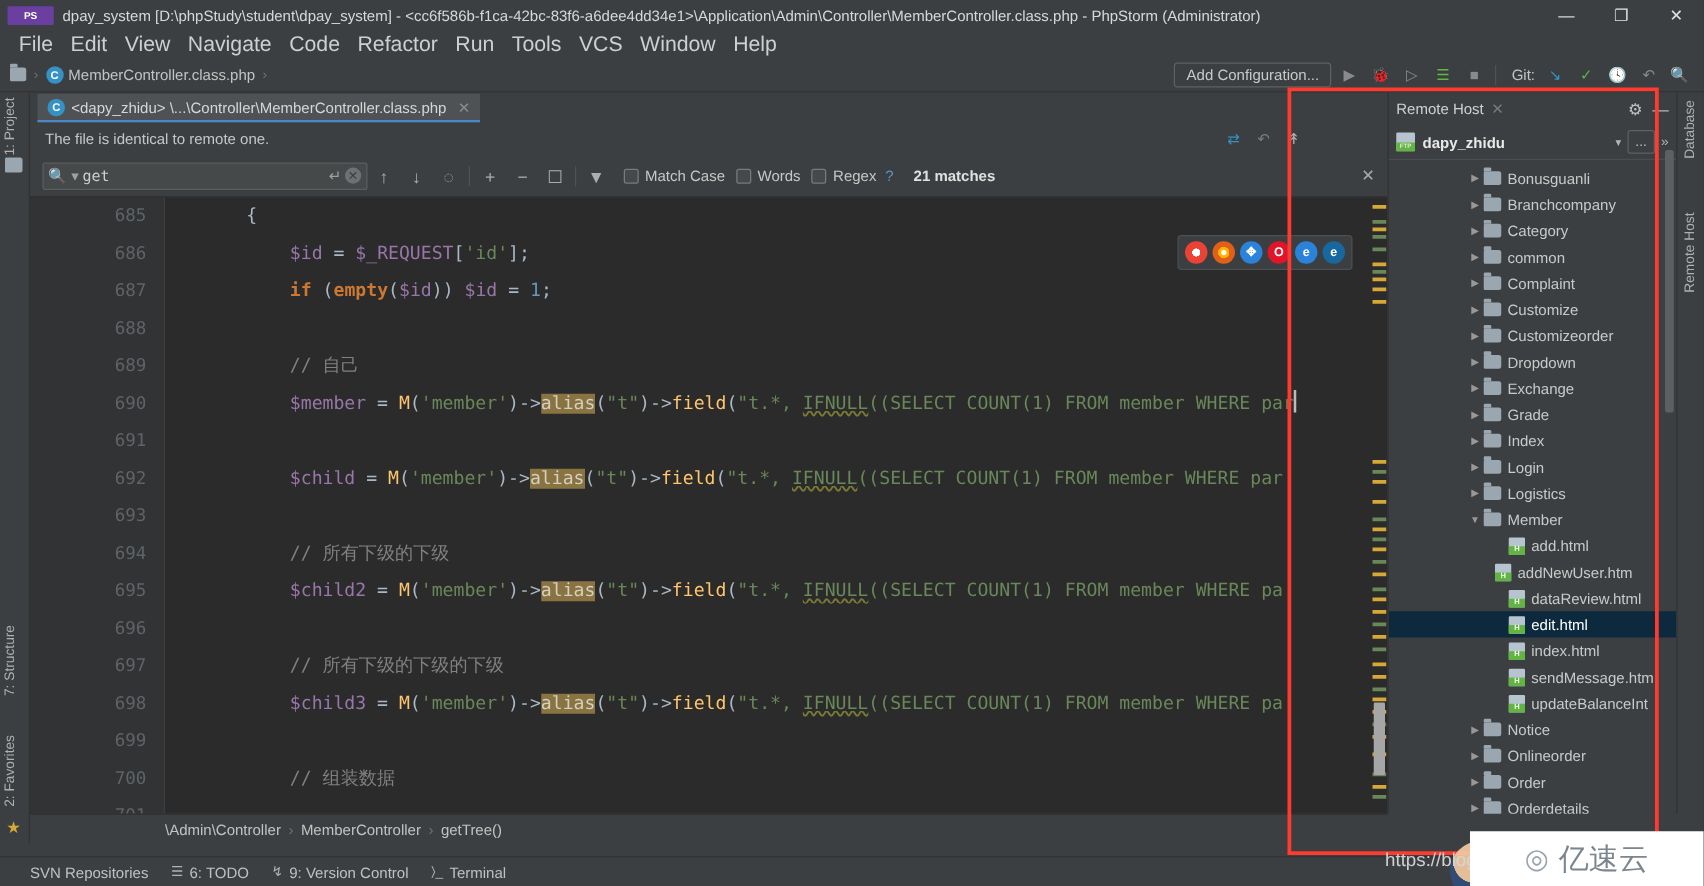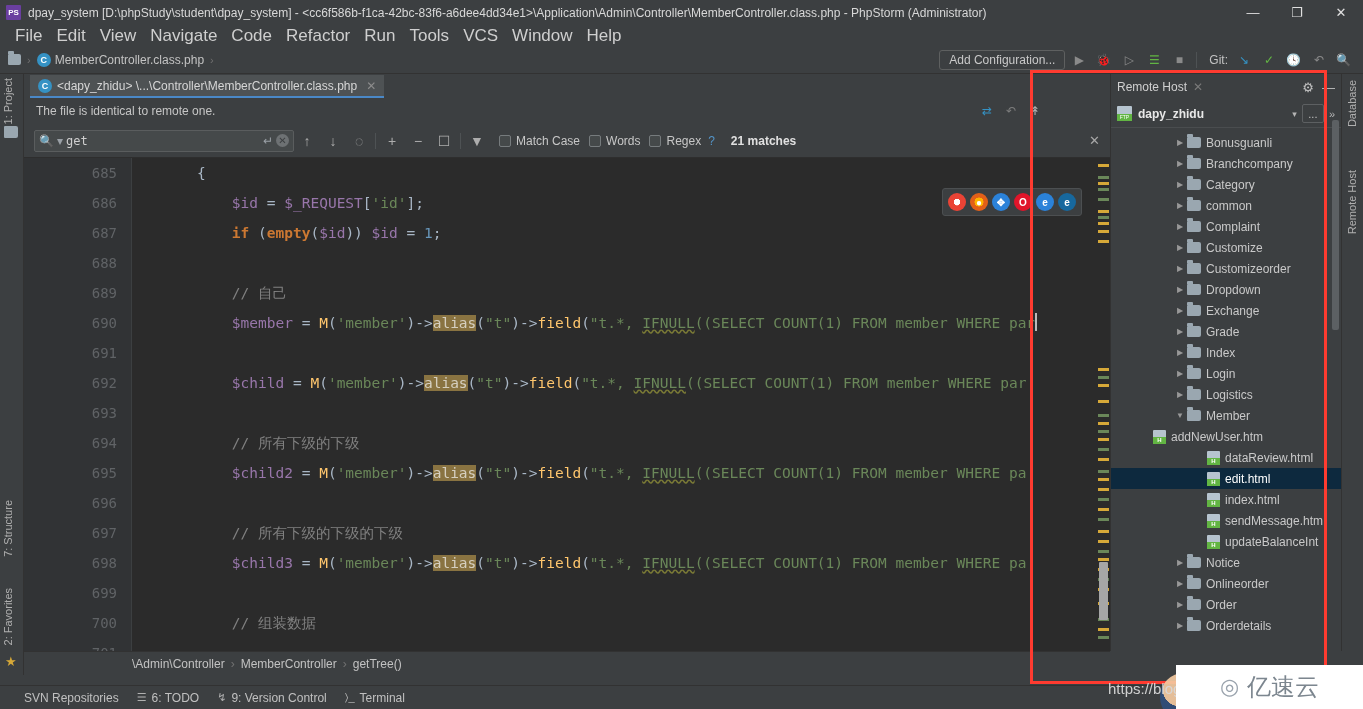--- a/index.html
+++ b/index.html
@@ -17,7 +17,7 @@
     padding-left:6px; position:relative;
   }
   .app-logo {
-    width:15px; height:15px; background:#6a3fa0; color:#fff; font-size:8px;
+    width:37px; height:15px; background:#6a3fa0; color:#fff; font-size:8px;
     display:flex; align-items:center; justify-content:center; border-radius:1px;
     font-weight:bold; margin-right:7px;
   }

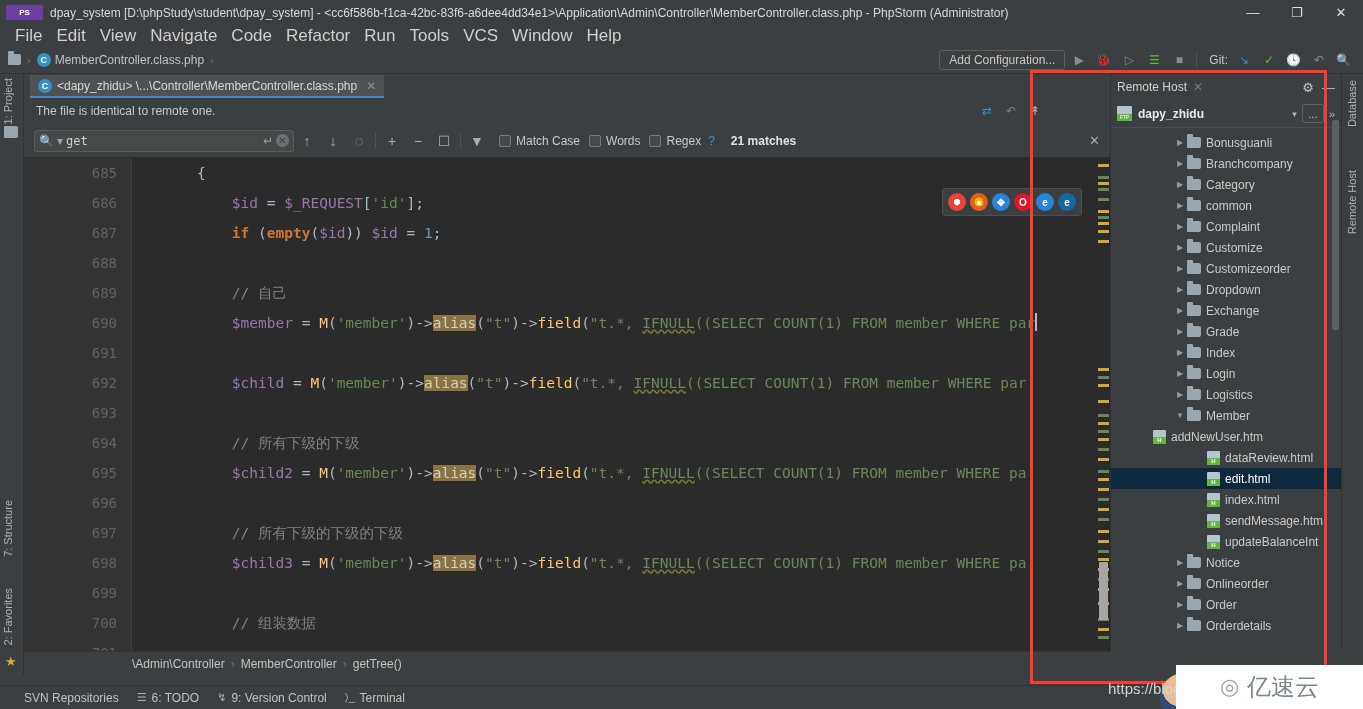--- a/index.html
+++ b/index.html
@@ -537,6 +537,10 @@
           <span class="tfolder"></span>
           <span>Member</span>
         </div>
+        <div class="tnode" style="padding-left: 96px;">
+          <span class="thtml"></span>
+          <span>add.html</span>
+        </div>
         <div class="tnode" style="padding-left: 42px;">
           <span class="thtml"></span>
           <span>addNewUser.htm</span>

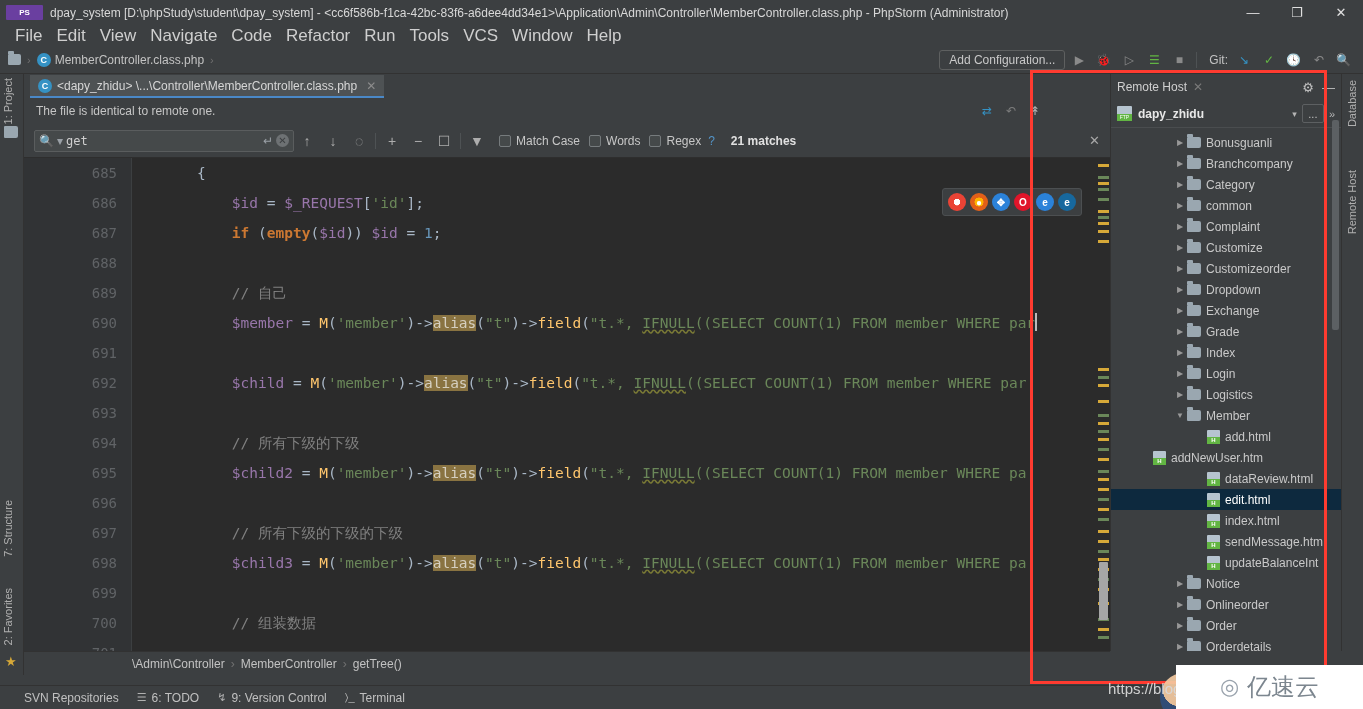--- a/index.html
+++ b/index.html
@@ -541,7 +541,7 @@
           <span class="thtml"></span>
           <span>add.html</span>
         </div>
-        <div class="tnode" style="padding-left: 42px;">
+        <div class="tnode" style="padding-left: 85px;">
           <span class="thtml"></span>
           <span>addNewUser.htm</span>
         </div>

